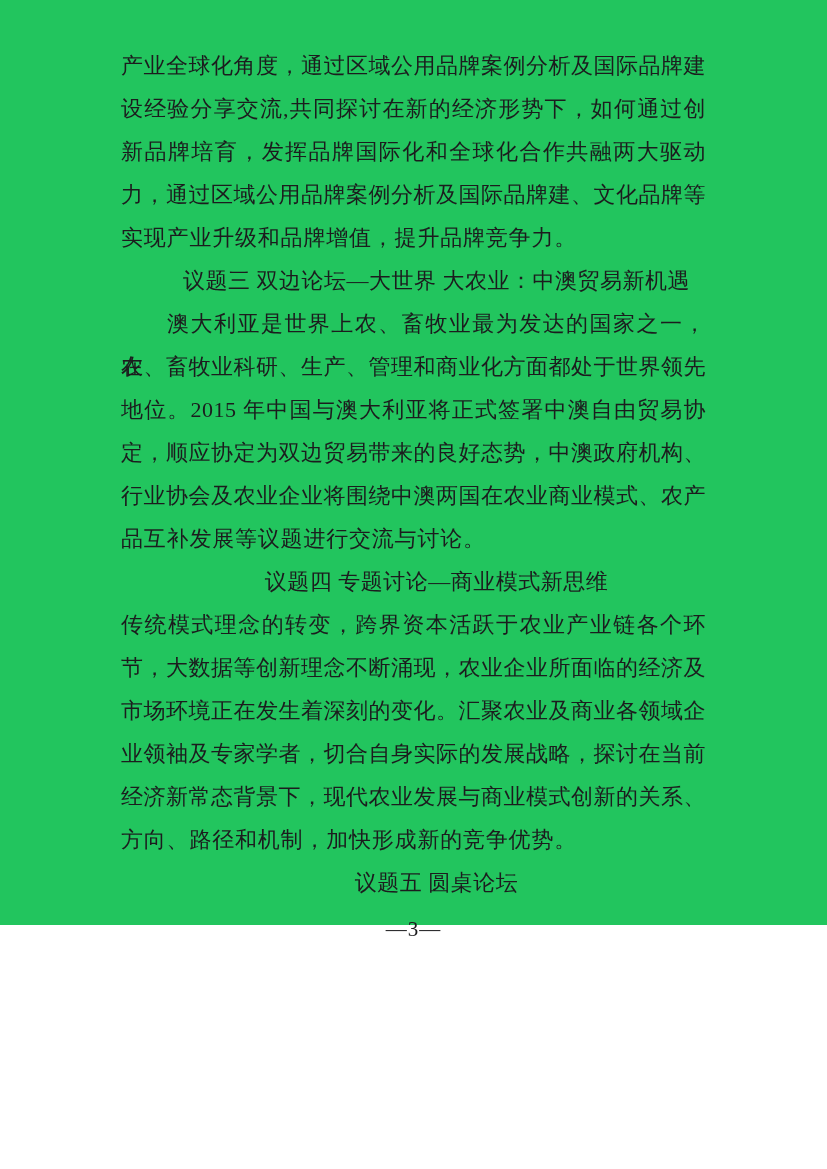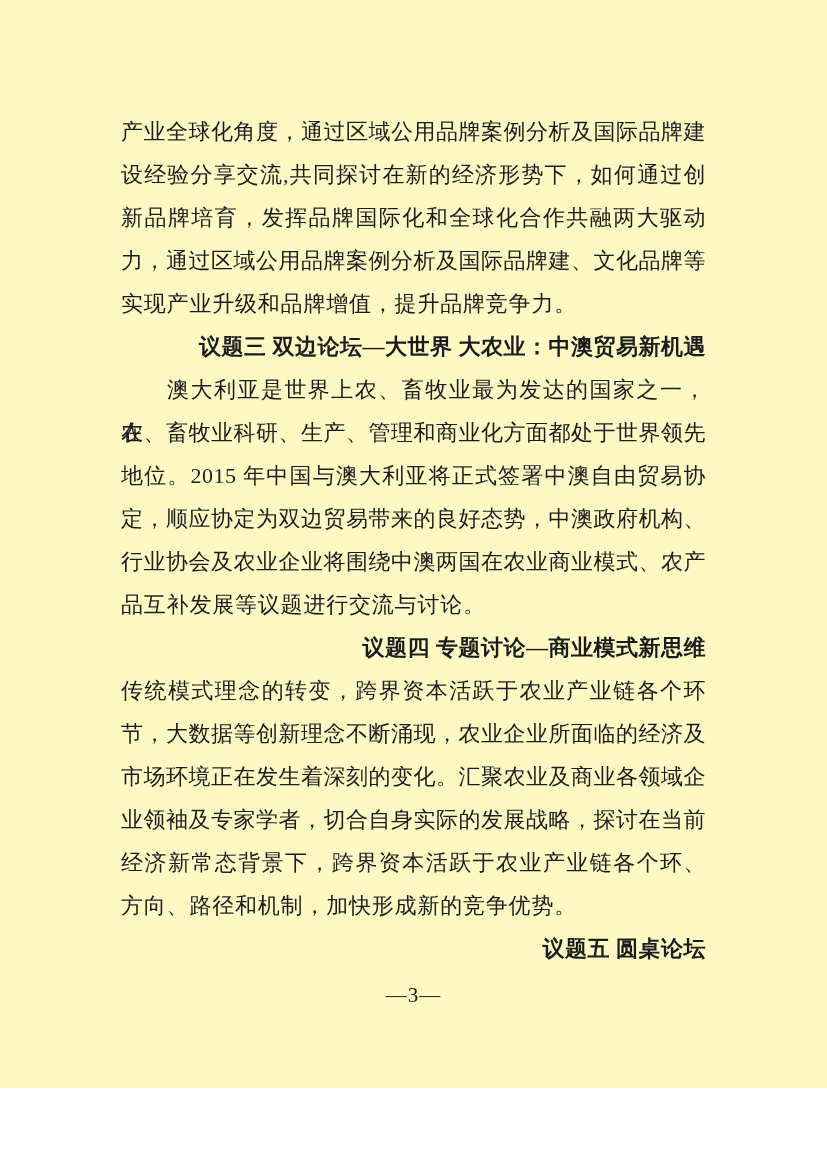--- a/index.html
+++ b/index.html
@@ -17,9 +17,9 @@
   .page {
     box-sizing: border-box;
     width: 827px;
-    height: 1088px;
-    padding: 110px 121px 0 121px;
-    background: #fef9c3;
+    height: 925px;
+    padding: 44px 121px 0 121px;
+    background: #22c55e;
   }
   .ln {
     height: 43px;

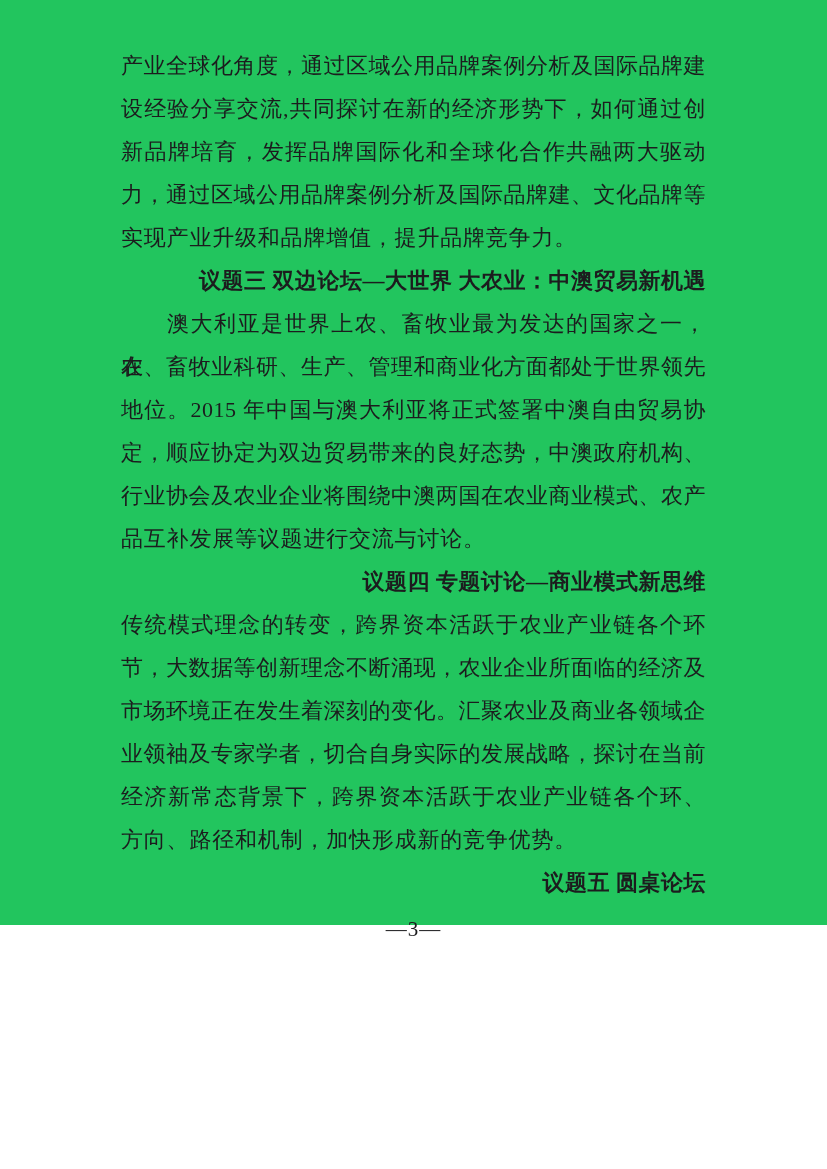--- a/index.html
+++ b/index.html
@@ -46,9 +46,9 @@
     text-indent: 46px;
   }
   .h {
-    font-weight: 700;
+    font-weight: 400;
     letter-spacing: 0.5px;
-    text-align: right;
+    text-align: center;
   }
   .sub {
     letter-spacing: 1.5px;

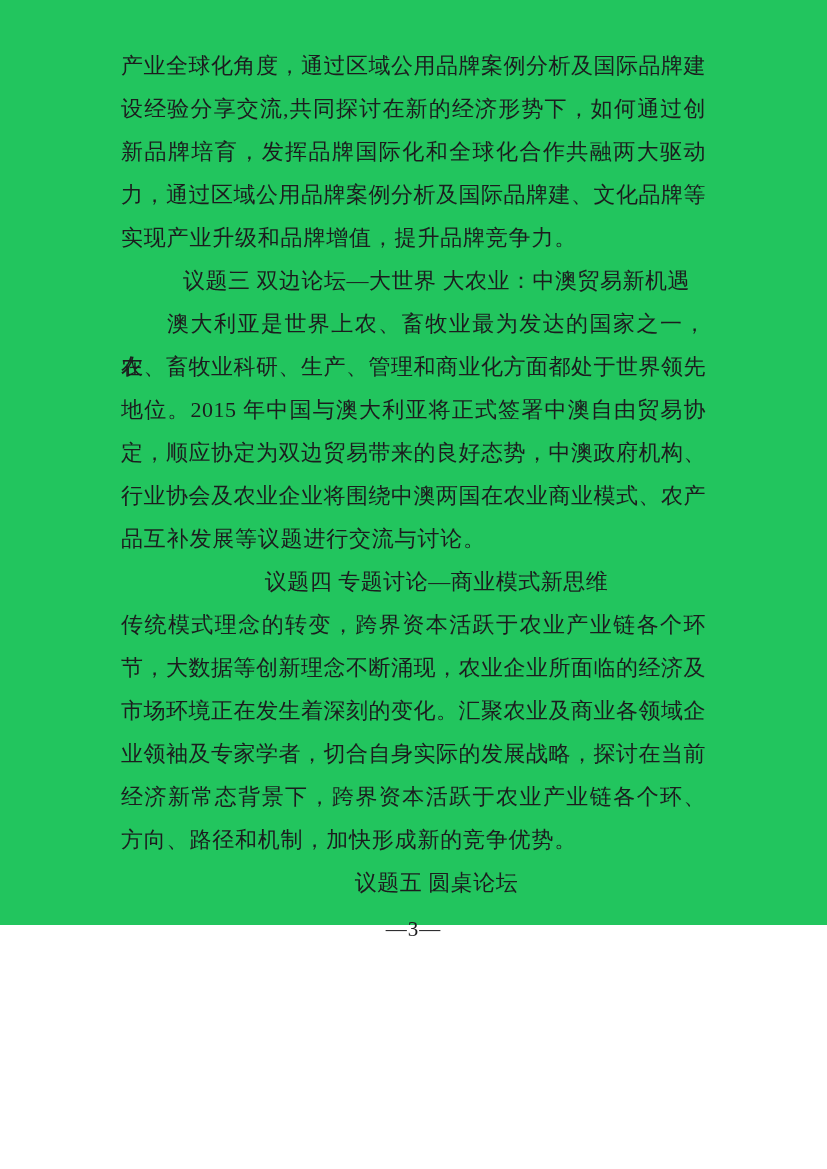--- a/index.html
+++ b/index.html
@@ -86,7 +86,7 @@
   <div class="ln j">节，大数据等创新理念不断涌现，农业企业所面临的经济及</div>
   <div class="ln j">市场环境正在发生着深刻的变化。汇聚农业及商业各领域企</div>
   <div class="ln j">业领袖及专家学者，切合自身实际的发展战略，探讨在当前</div>
-  <div class="ln j">经济新常态背景下，跨界资本活跃于农业产业链各个环、</div>
+  <div class="ln j">经济新常态背景下，现代农业发展与商业模式创新的关系、</div>
   <div class="ln end">方向、路径和机制，加快形成新的竞争优势。</div>
 
   <div class="ln h ind">议题五 圆桌论坛</div>

